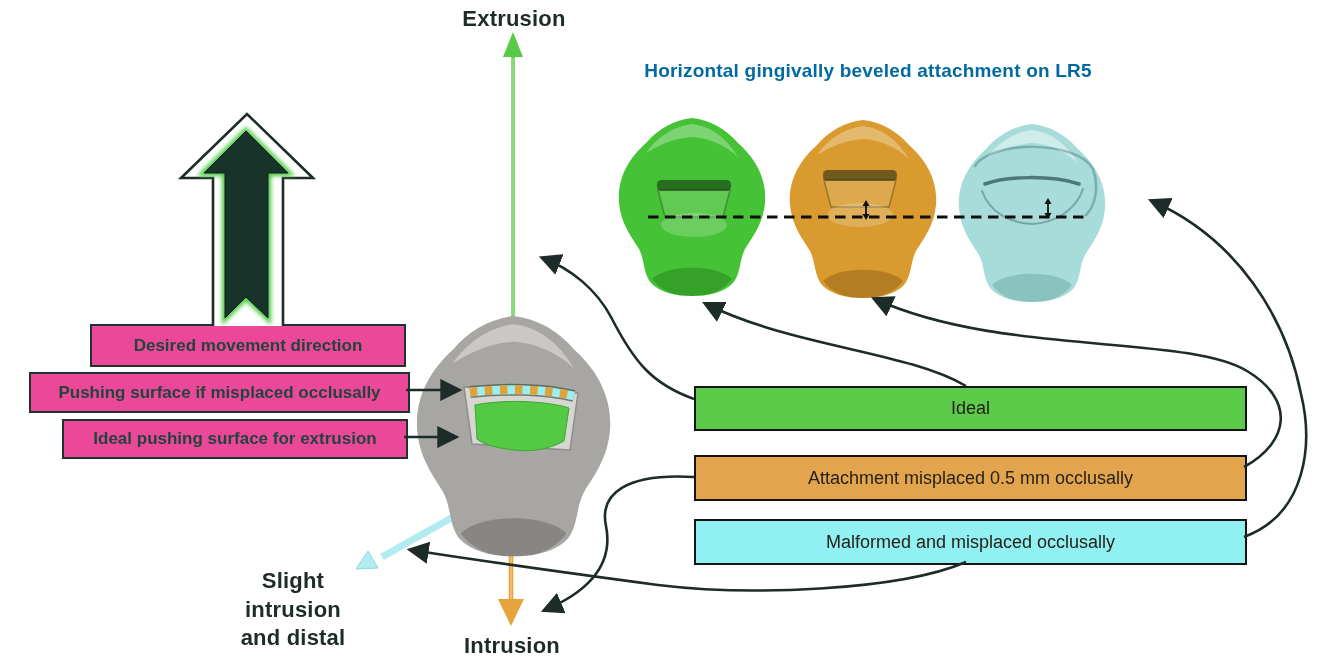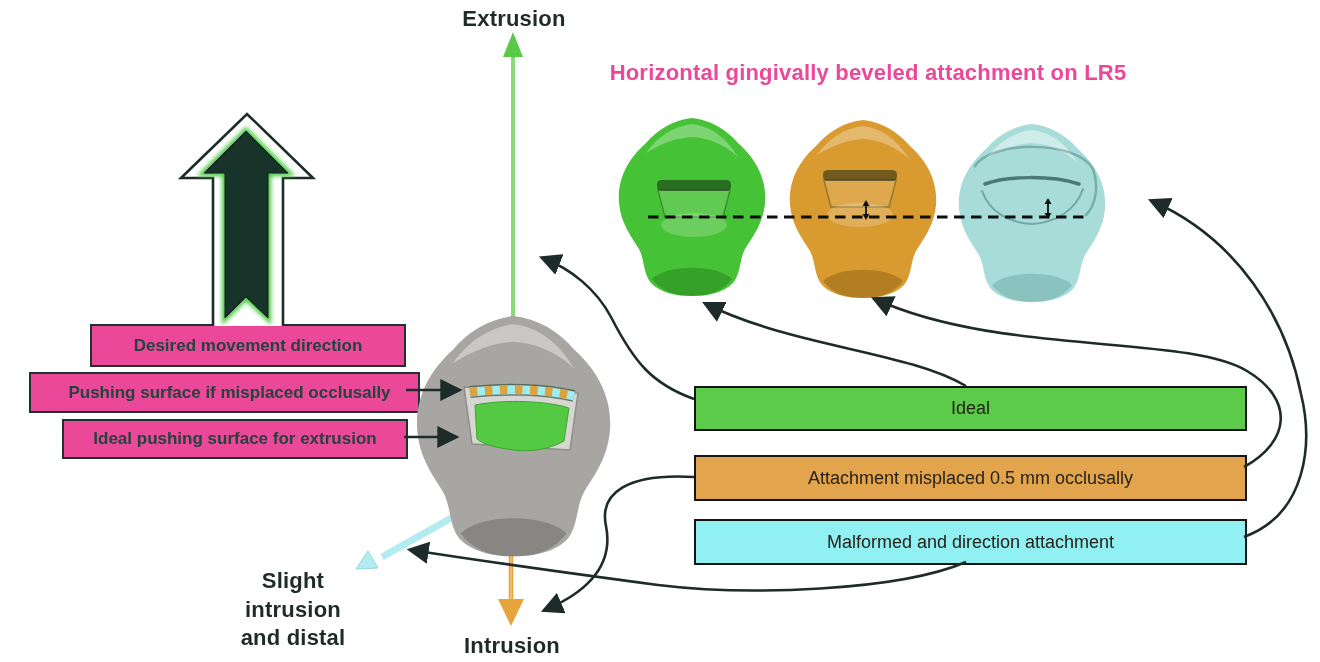--- a/index.html
+++ b/index.html
@@ -10,7 +10,7 @@
   .canvas svg.overlay{position:absolute;left:0;top:0;width:1320px;height:662px;pointer-events:none;}
   .txt{position:absolute;text-align:center;color:#1e2b28;}
   .axis-label{font-size:22px;font-weight:600;letter-spacing:.2px;}
-  .title{font-size:22px;font-weight:700;color:#ec4899;letter-spacing:.2px;}
+  .title{font-size:19px;font-weight:700;color:#0369a1;letter-spacing:.2px;}
   .measure{font-size:15.5px;font-weight:700;color:#0d0d0d;}
   .cbox{
     position:absolute;background:#ec4899;border:2.5px solid #1e332e;

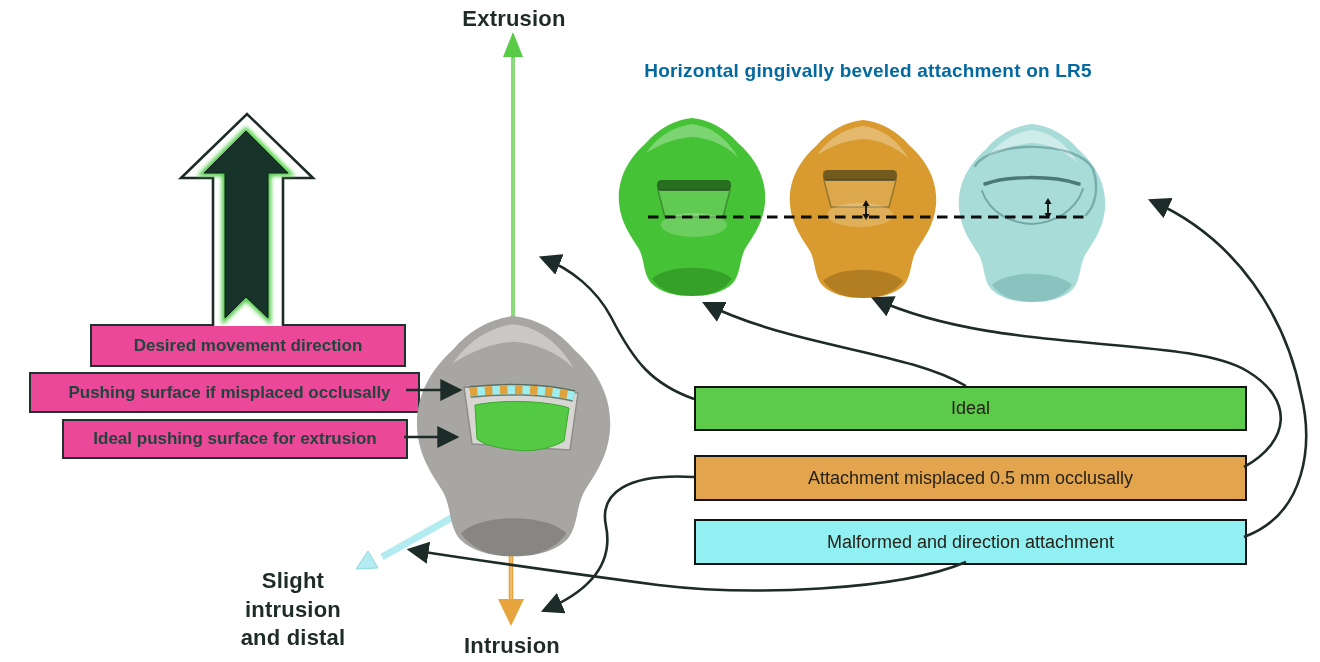--- a/index.html
+++ b/index.html
@@ -41,7 +41,7 @@
     <span>Desired movement direction</span>
   </div>
 
-  <div class="cbox" style="left:29px;top:372px;width:377px;height:37px;padding-left:10px;">
+  <div class="cbox" style="left:29px;top:372px;width:377px;height:37px;">
     <span>Pushing surface if misplaced occlusally</span>
   </div>
 

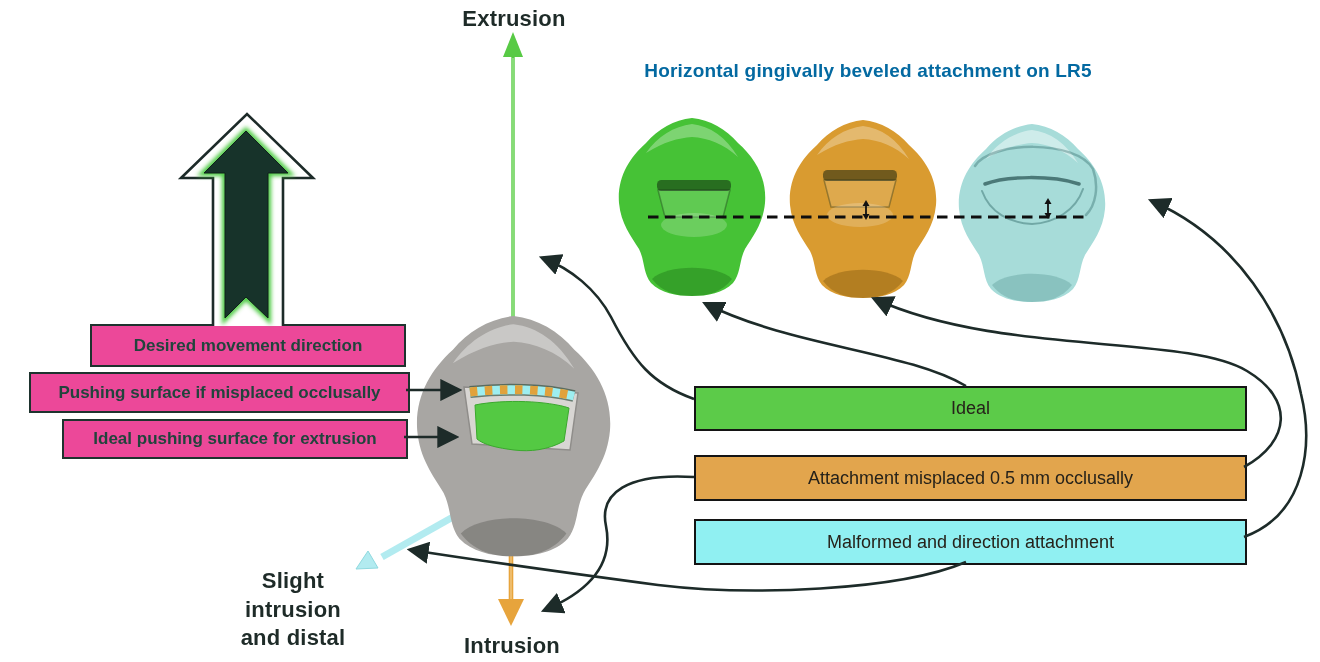--- a/index.html
+++ b/index.html
@@ -58,7 +58,7 @@
   </div>
 
   <div class="bar" style="top: 519px; height: 42px; background-color: rgb(144, 240, 242);">
-    <span>Malformed and direction attachment</span>
+    <span>Malformed and misplaced occlusally</span>
   </div>
 
   <div class="txt axis-label slight" style="left:212px;top:567px;width:162px;">

